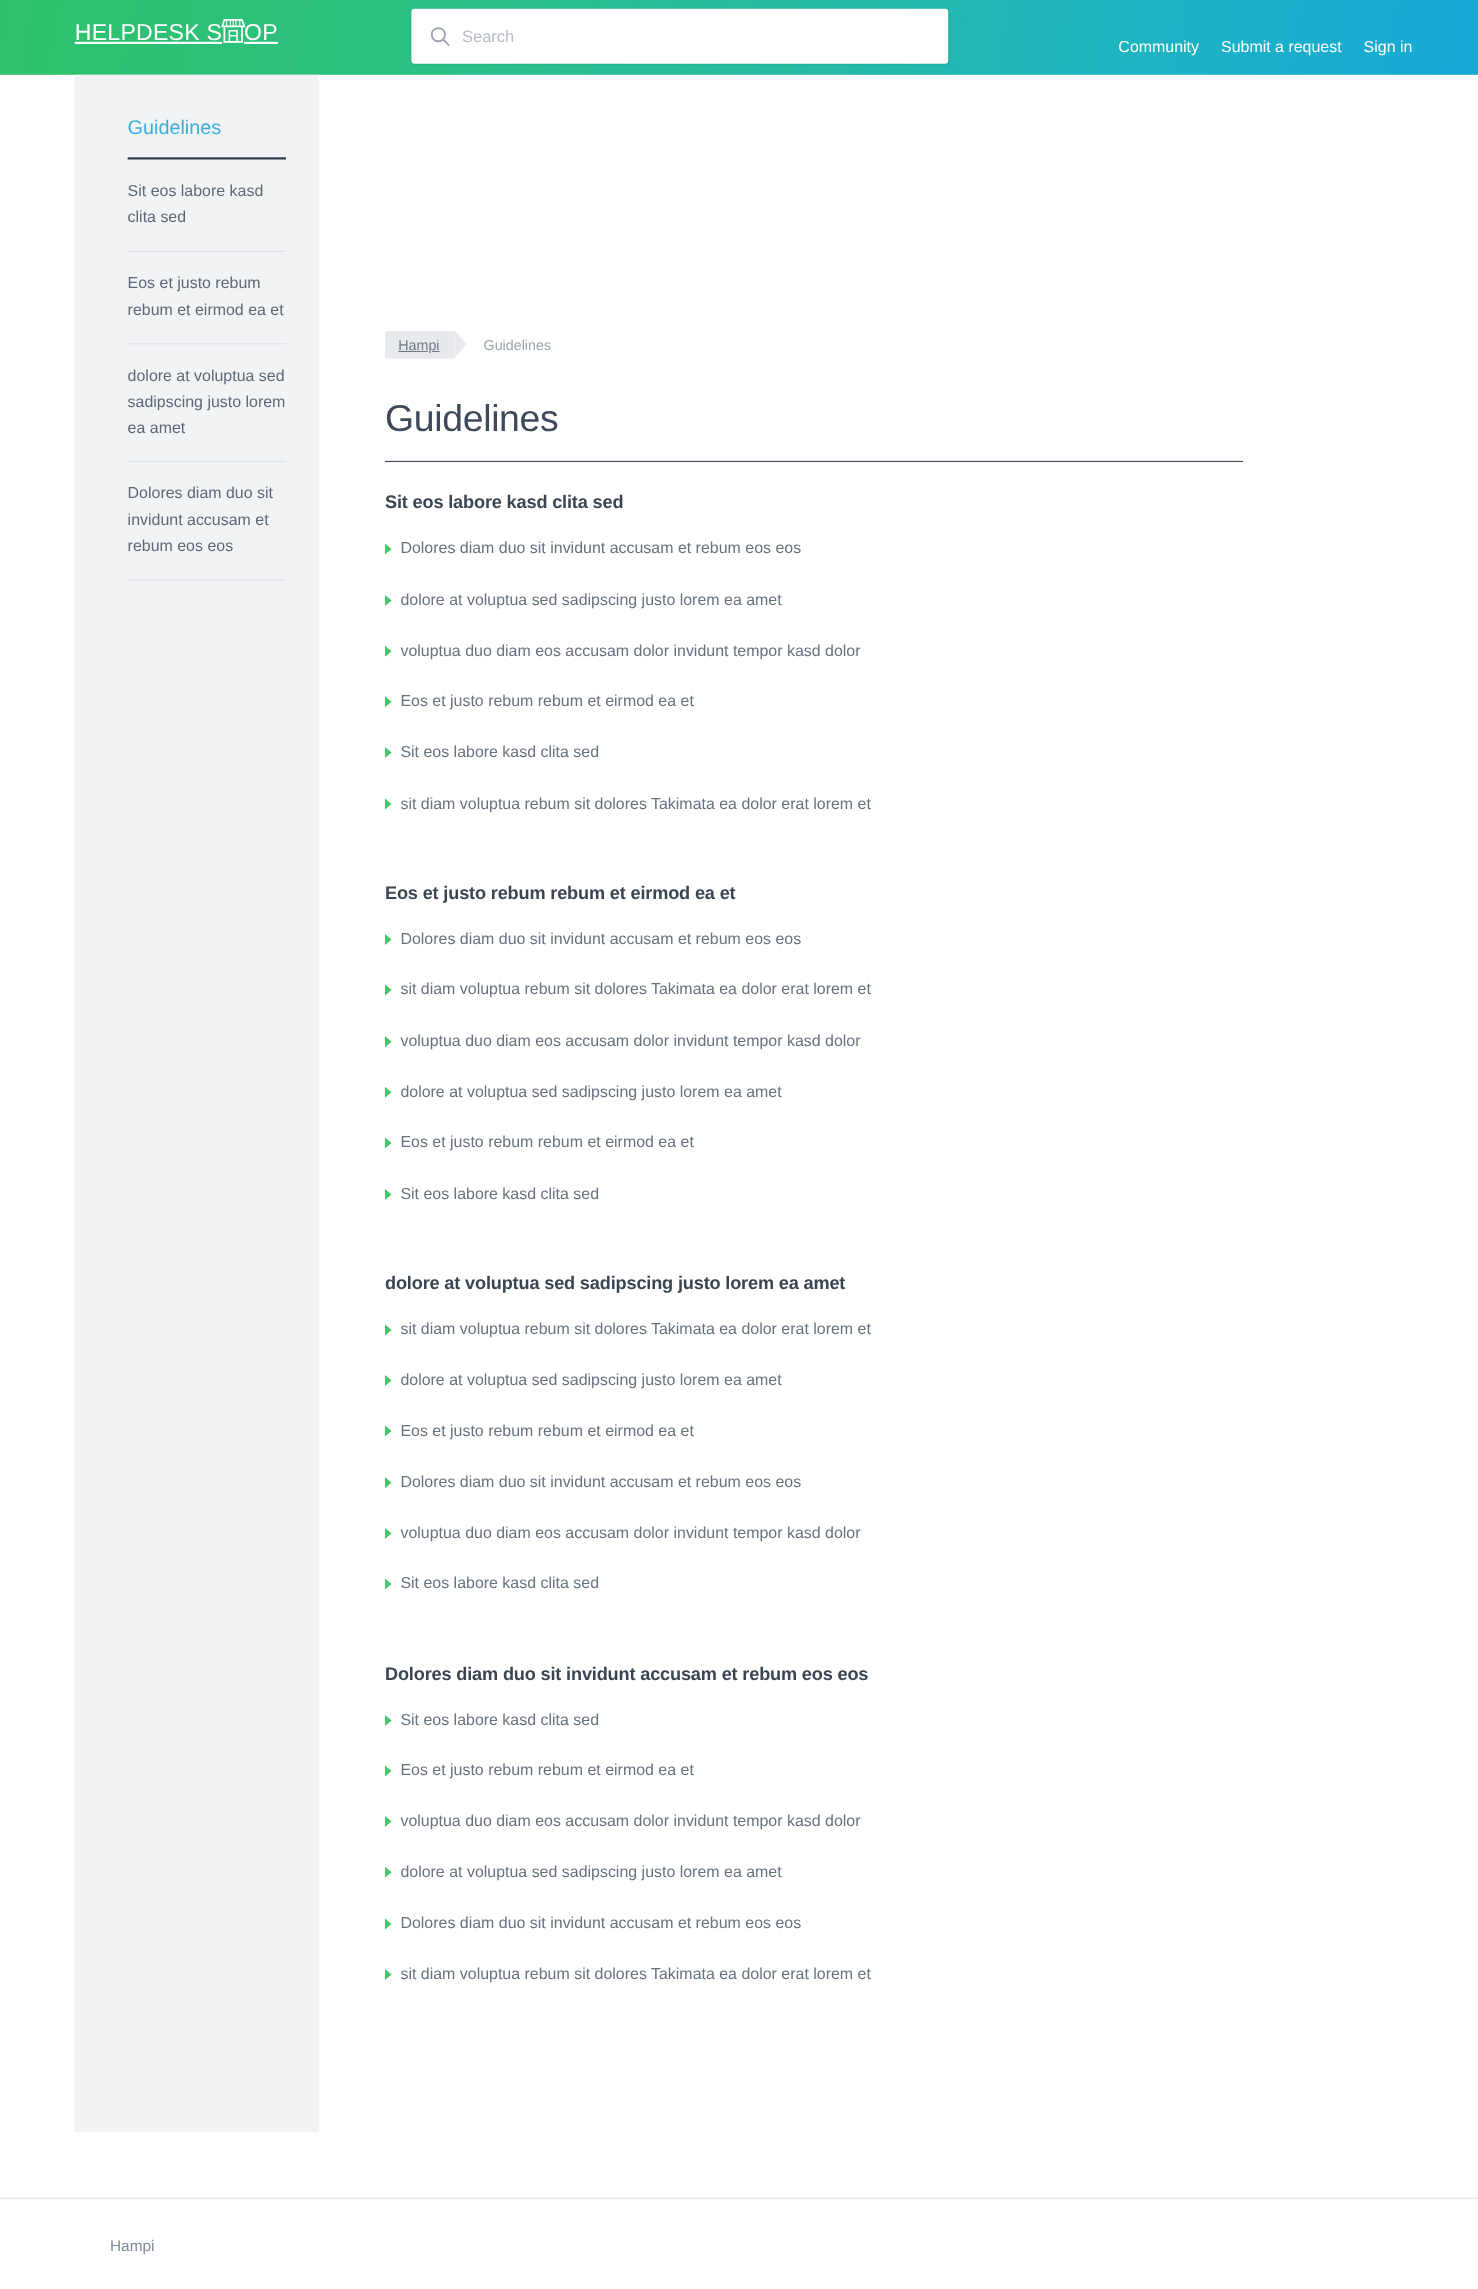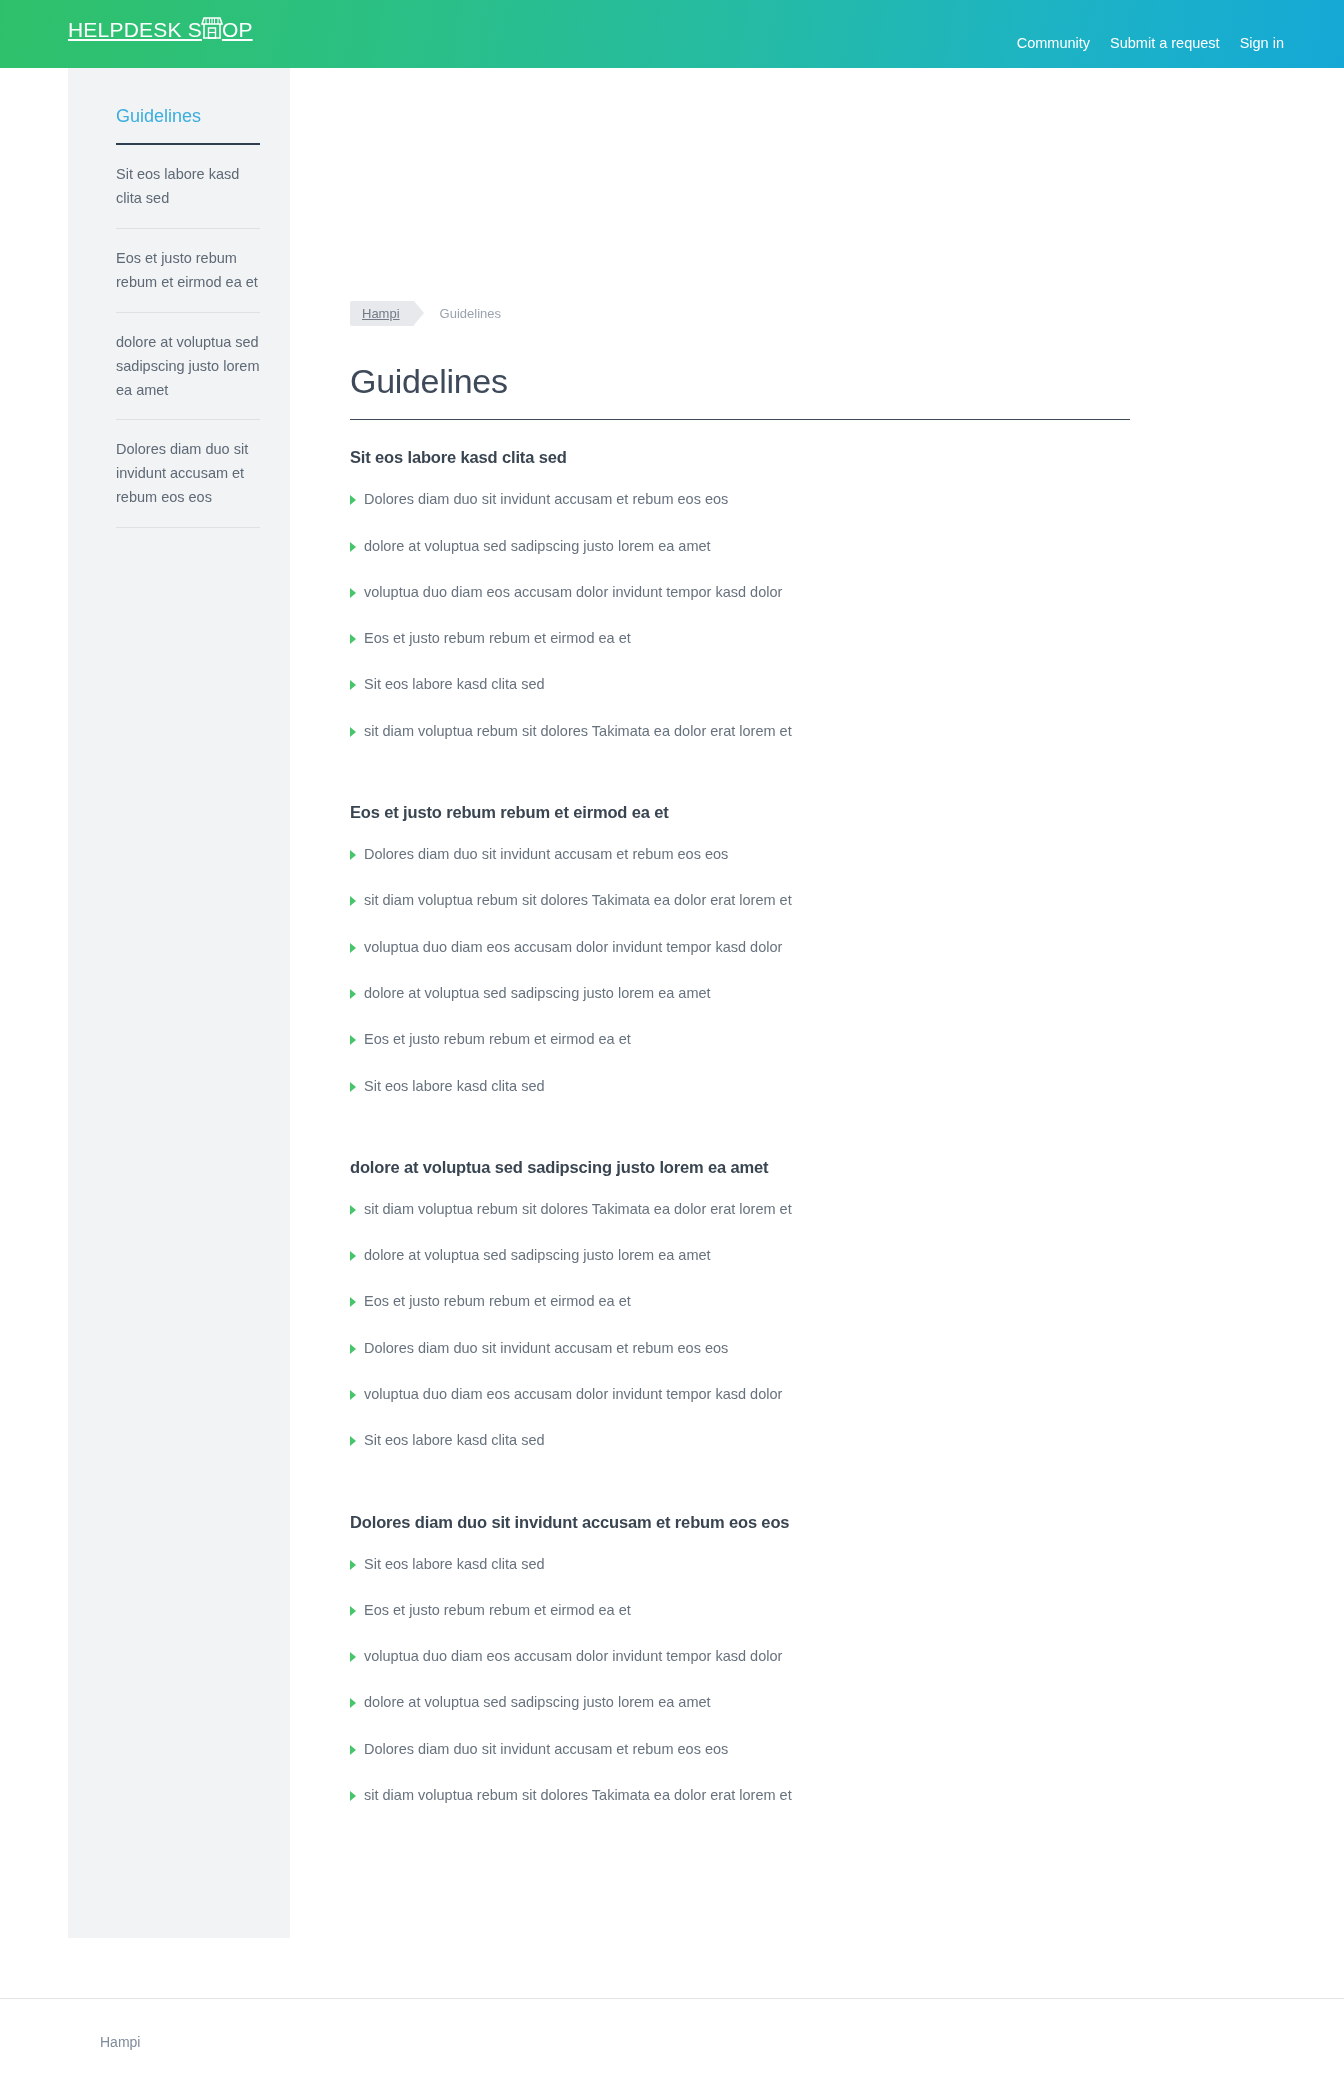--- a/index.html
+++ b/index.html
@@ -246,6 +246,15 @@
     <span class="logo-part">OP</span>
   </a>
 
+  <div class="search-wrap">
+    <span class="search-icon">
+      <svg viewBox="0 0 20 20" width="20" height="20" aria-hidden="true">
+        <circle cx="8.5" cy="8.5" r="6" fill="none" stroke="#9aa2ad" stroke-width="1.6"></circle>
+        <line x1="13" y1="13" x2="18" y2="18" stroke="#9aa2ad" stroke-width="1.6" stroke-linecap="round"></line>
+      </svg>
+    </span>
+    <input class="search-input" type="text" placeholder="Search" style="">
+  </div>
 
   <nav class="header-nav">
     <a href="#">Community</a>

